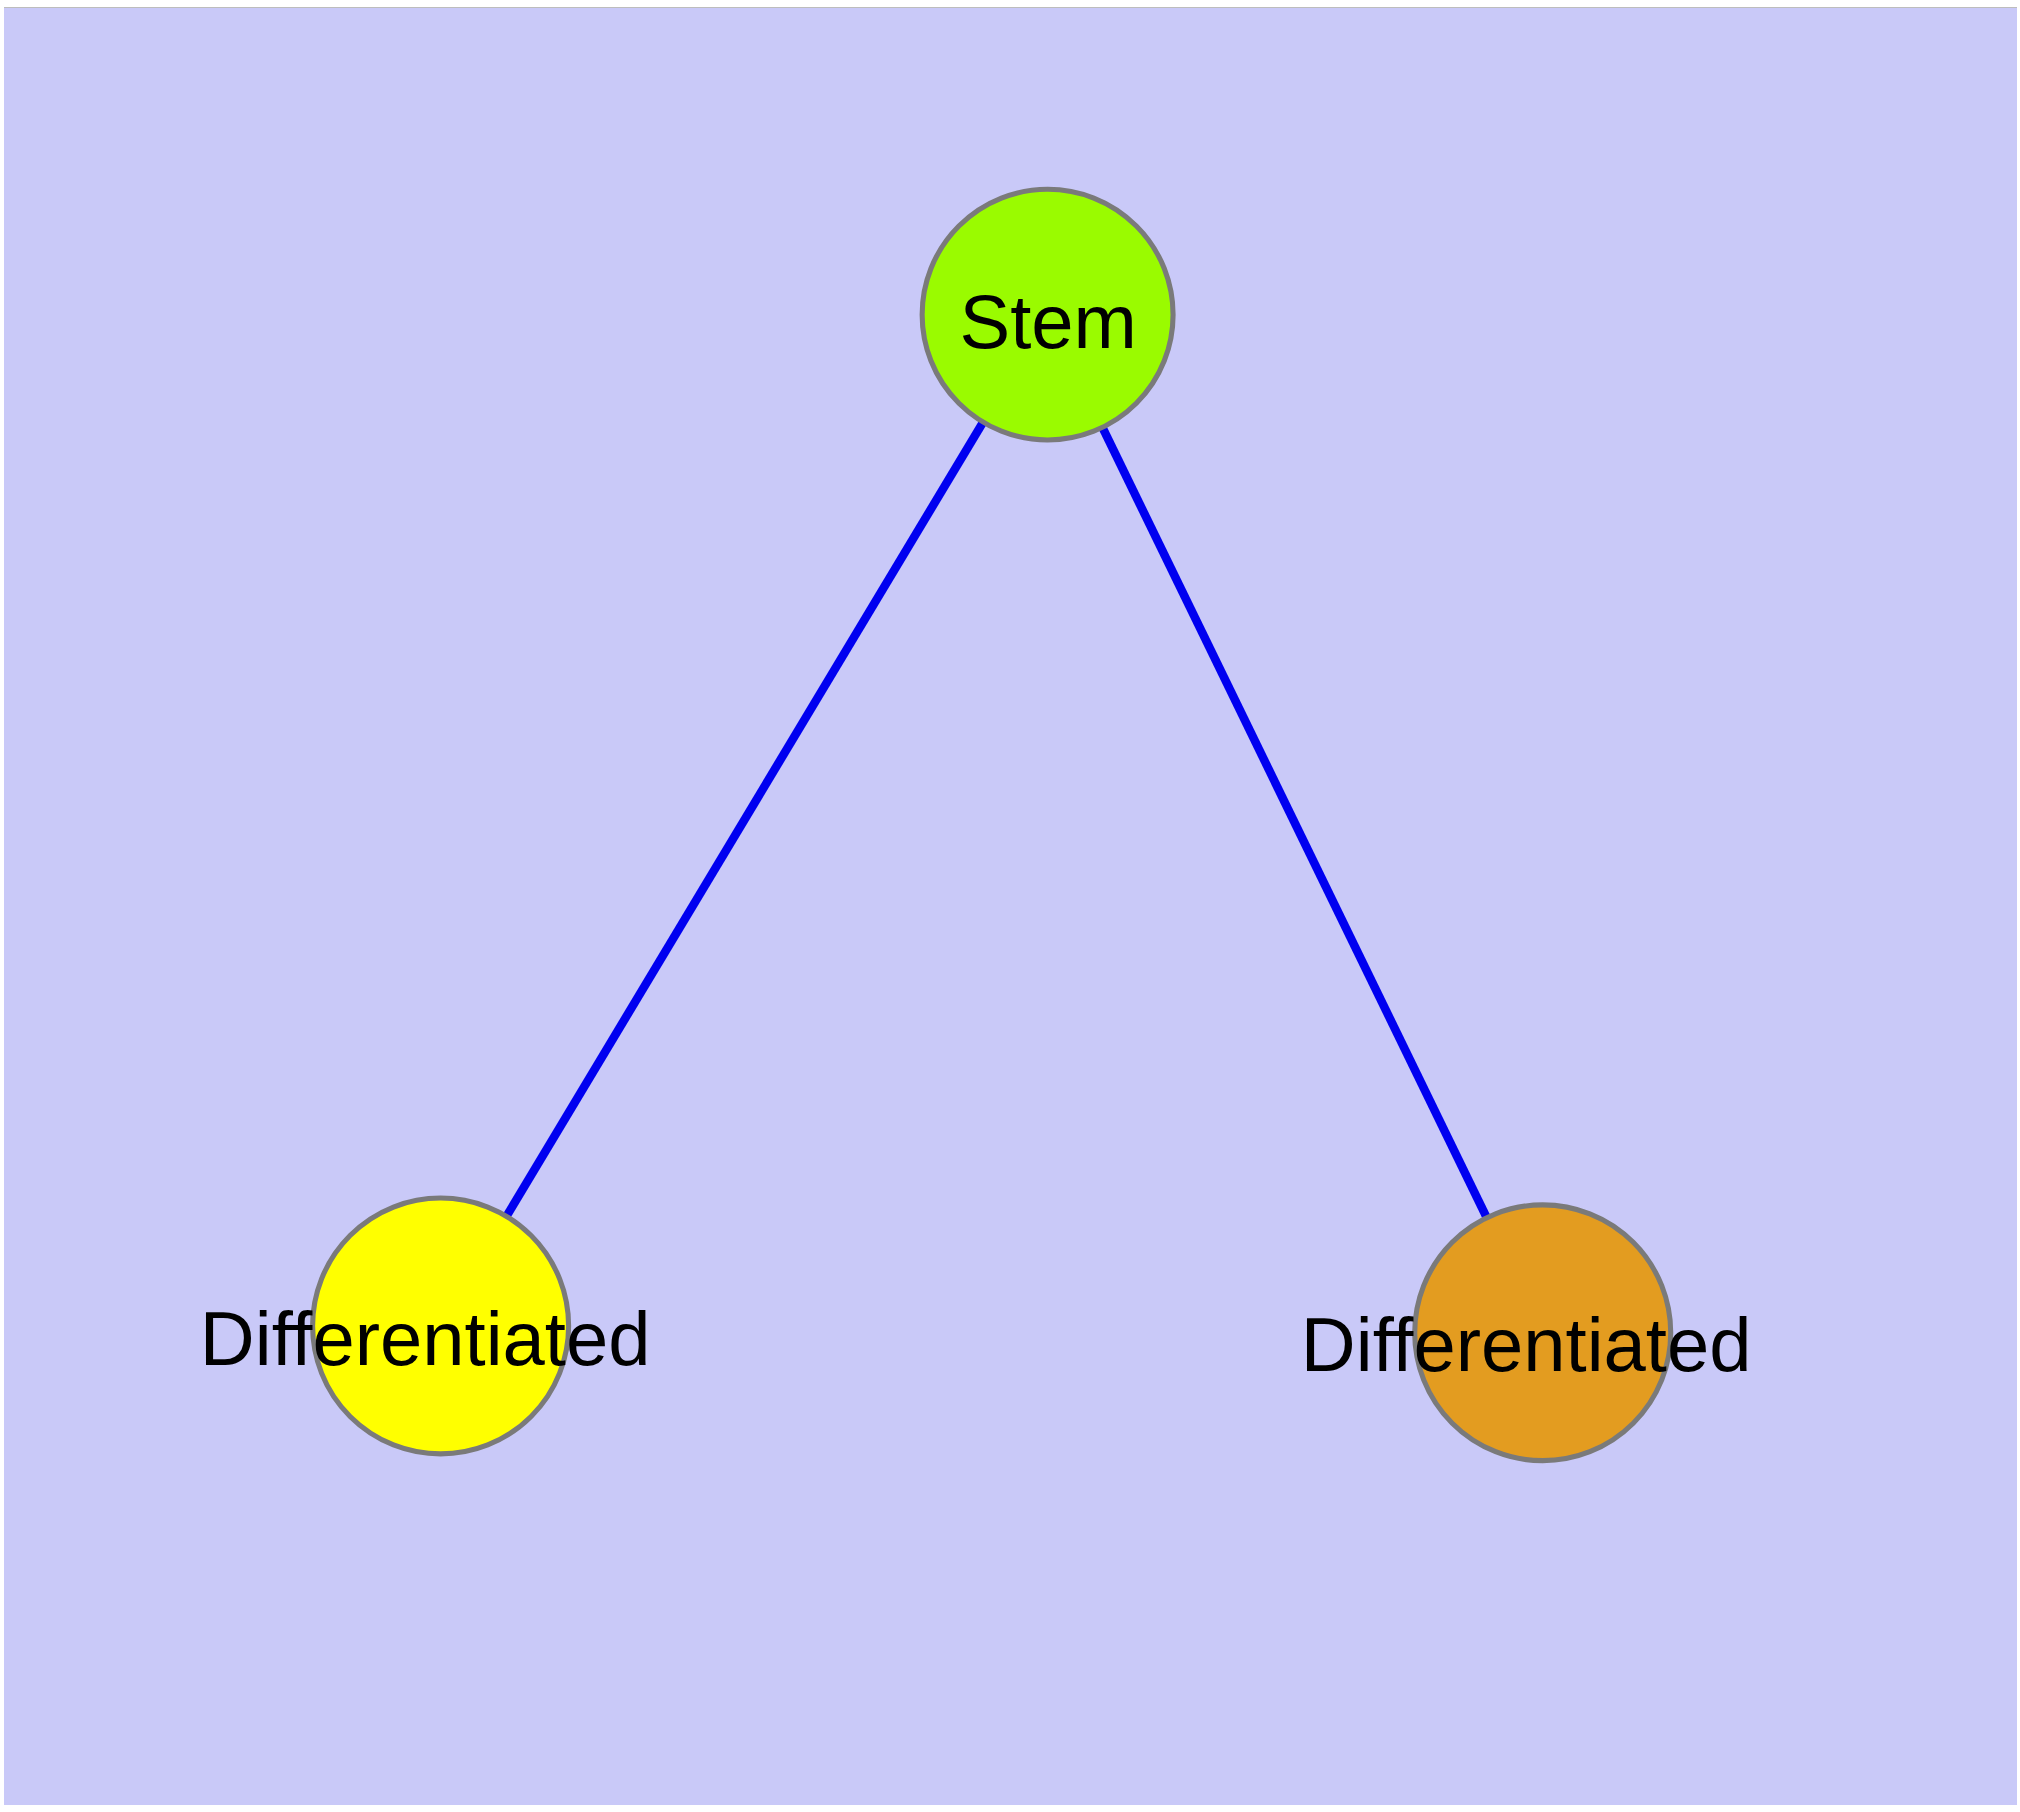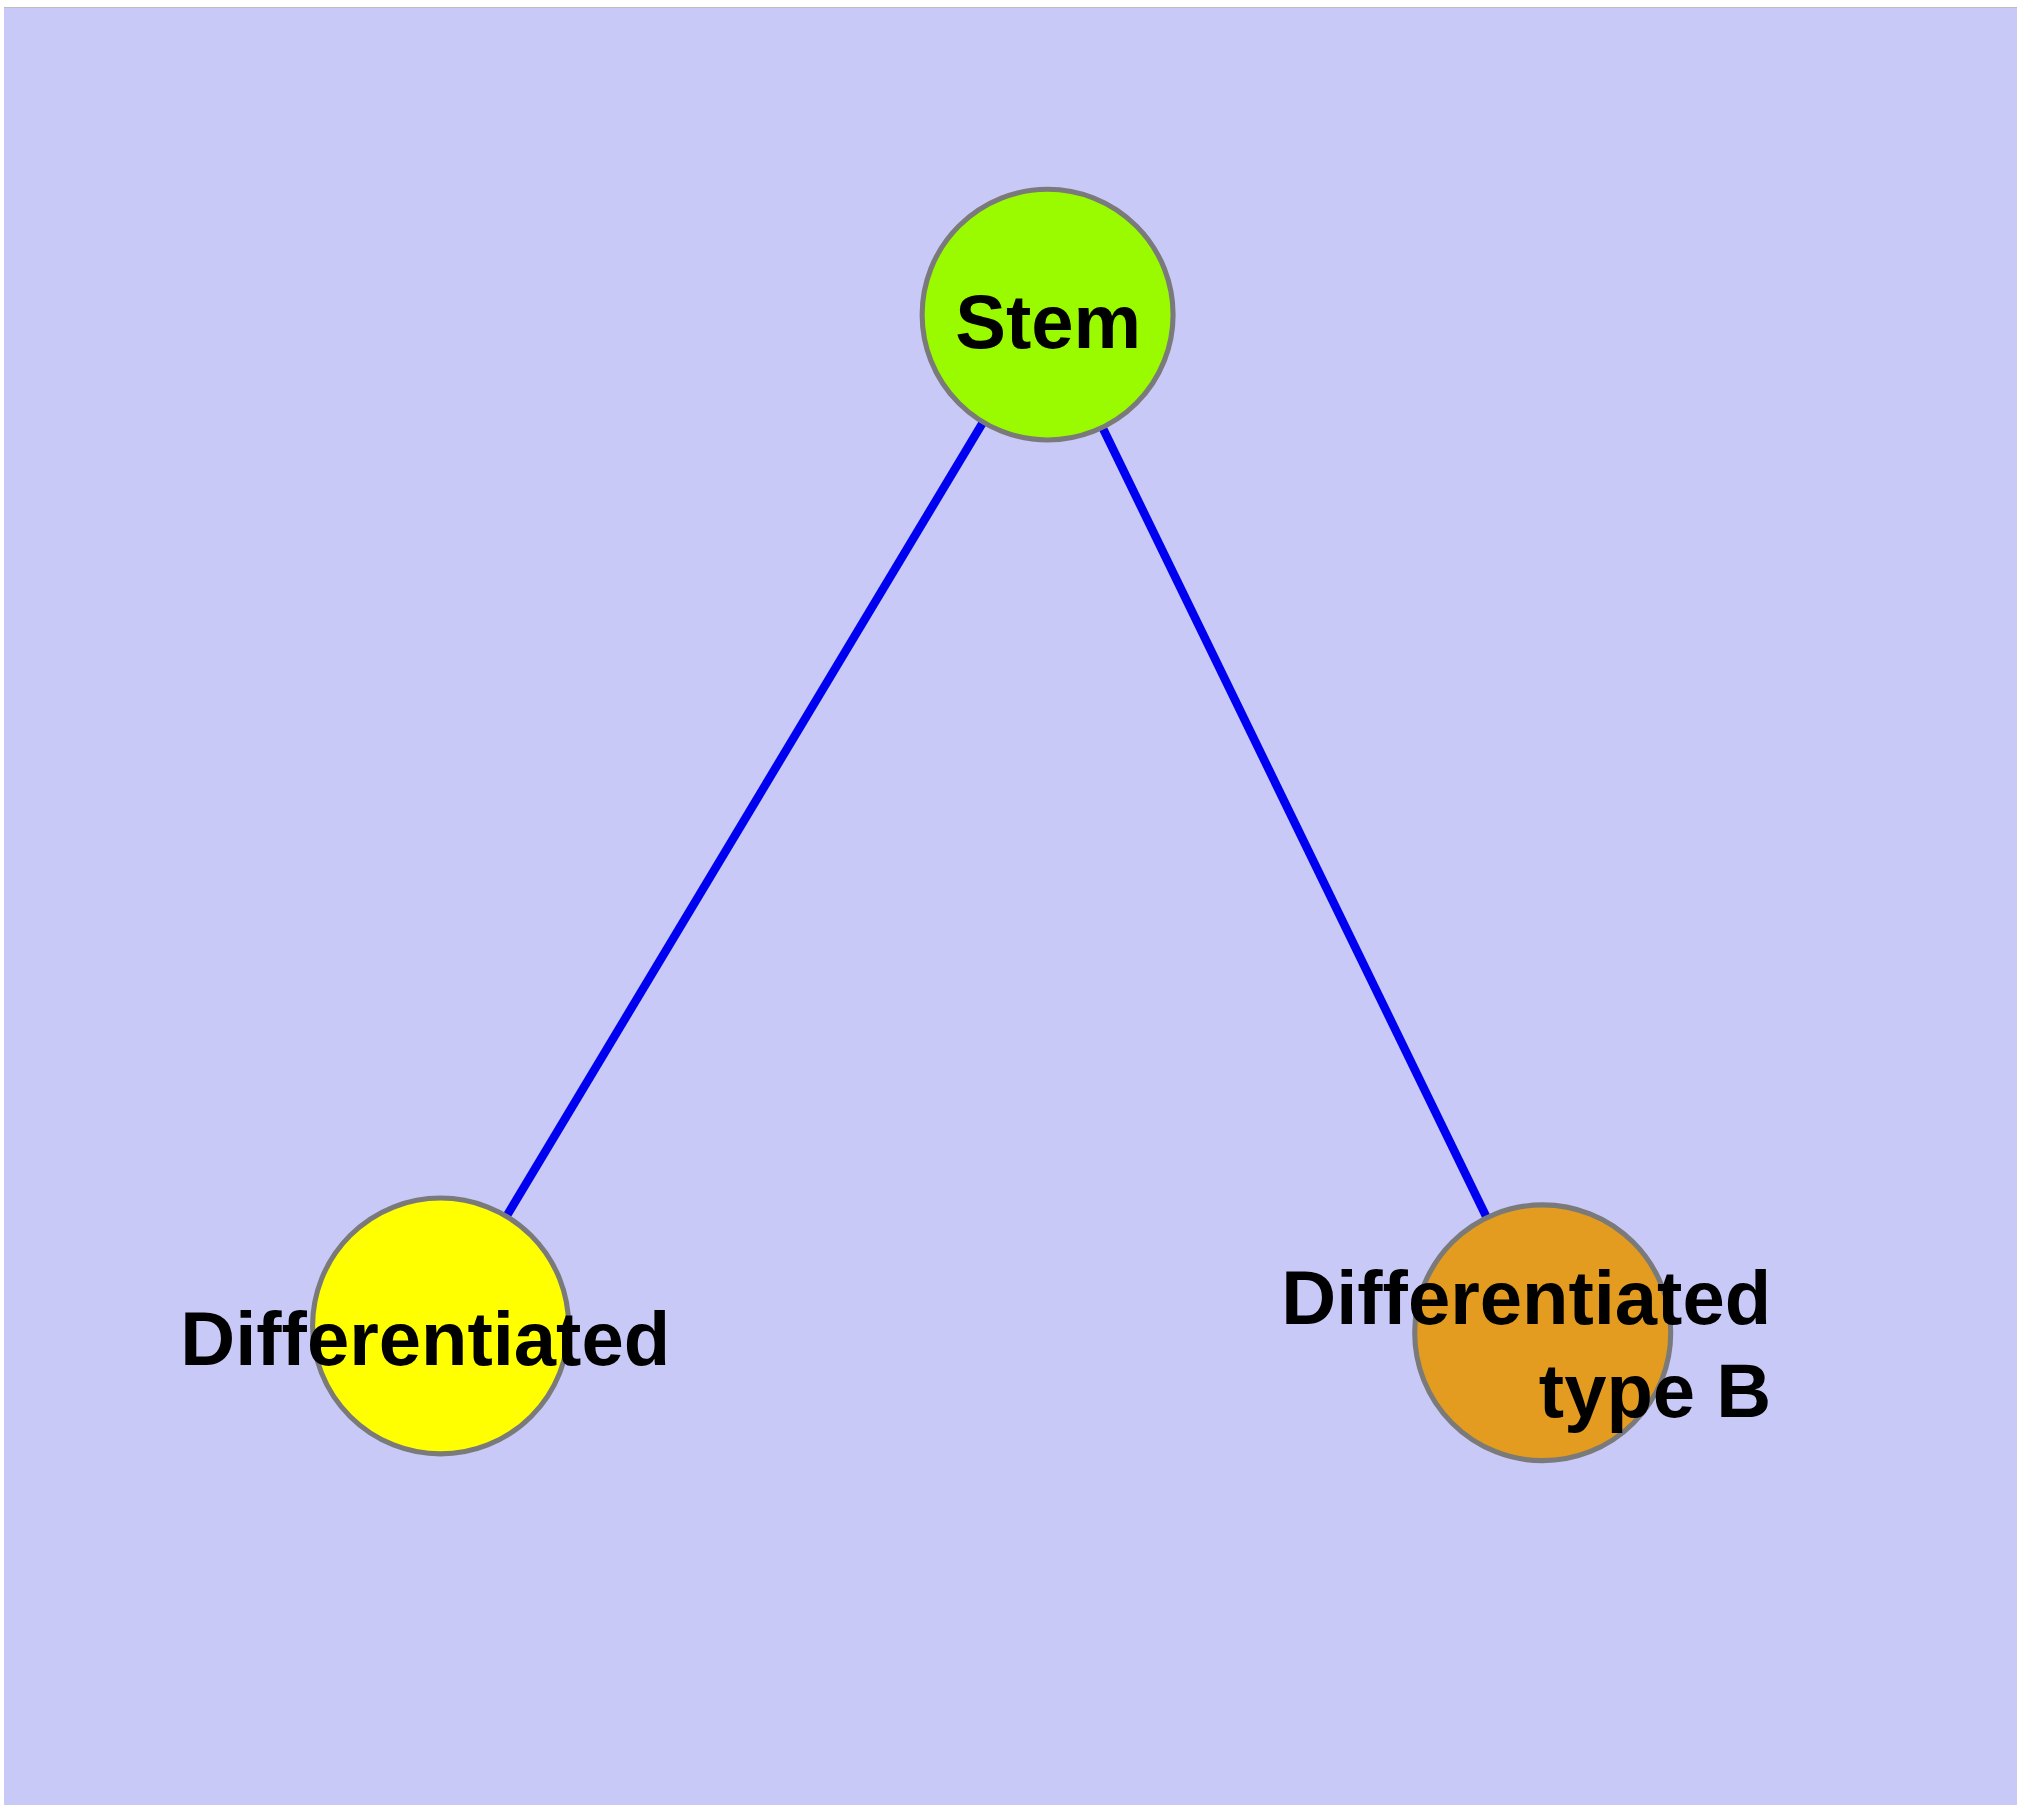--- a/index.html
+++ b/index.html
@@ -41,8 +41,8 @@
   .node-label {
     position: absolute;
     transform: translate(-50%, -50%);
-    text-align: right;
-    font-weight: bold;
+    text-align: left;
+    font-weight: normal;
     font-size: 76px;
     line-height: 1.22;
     white-space: nowrap;

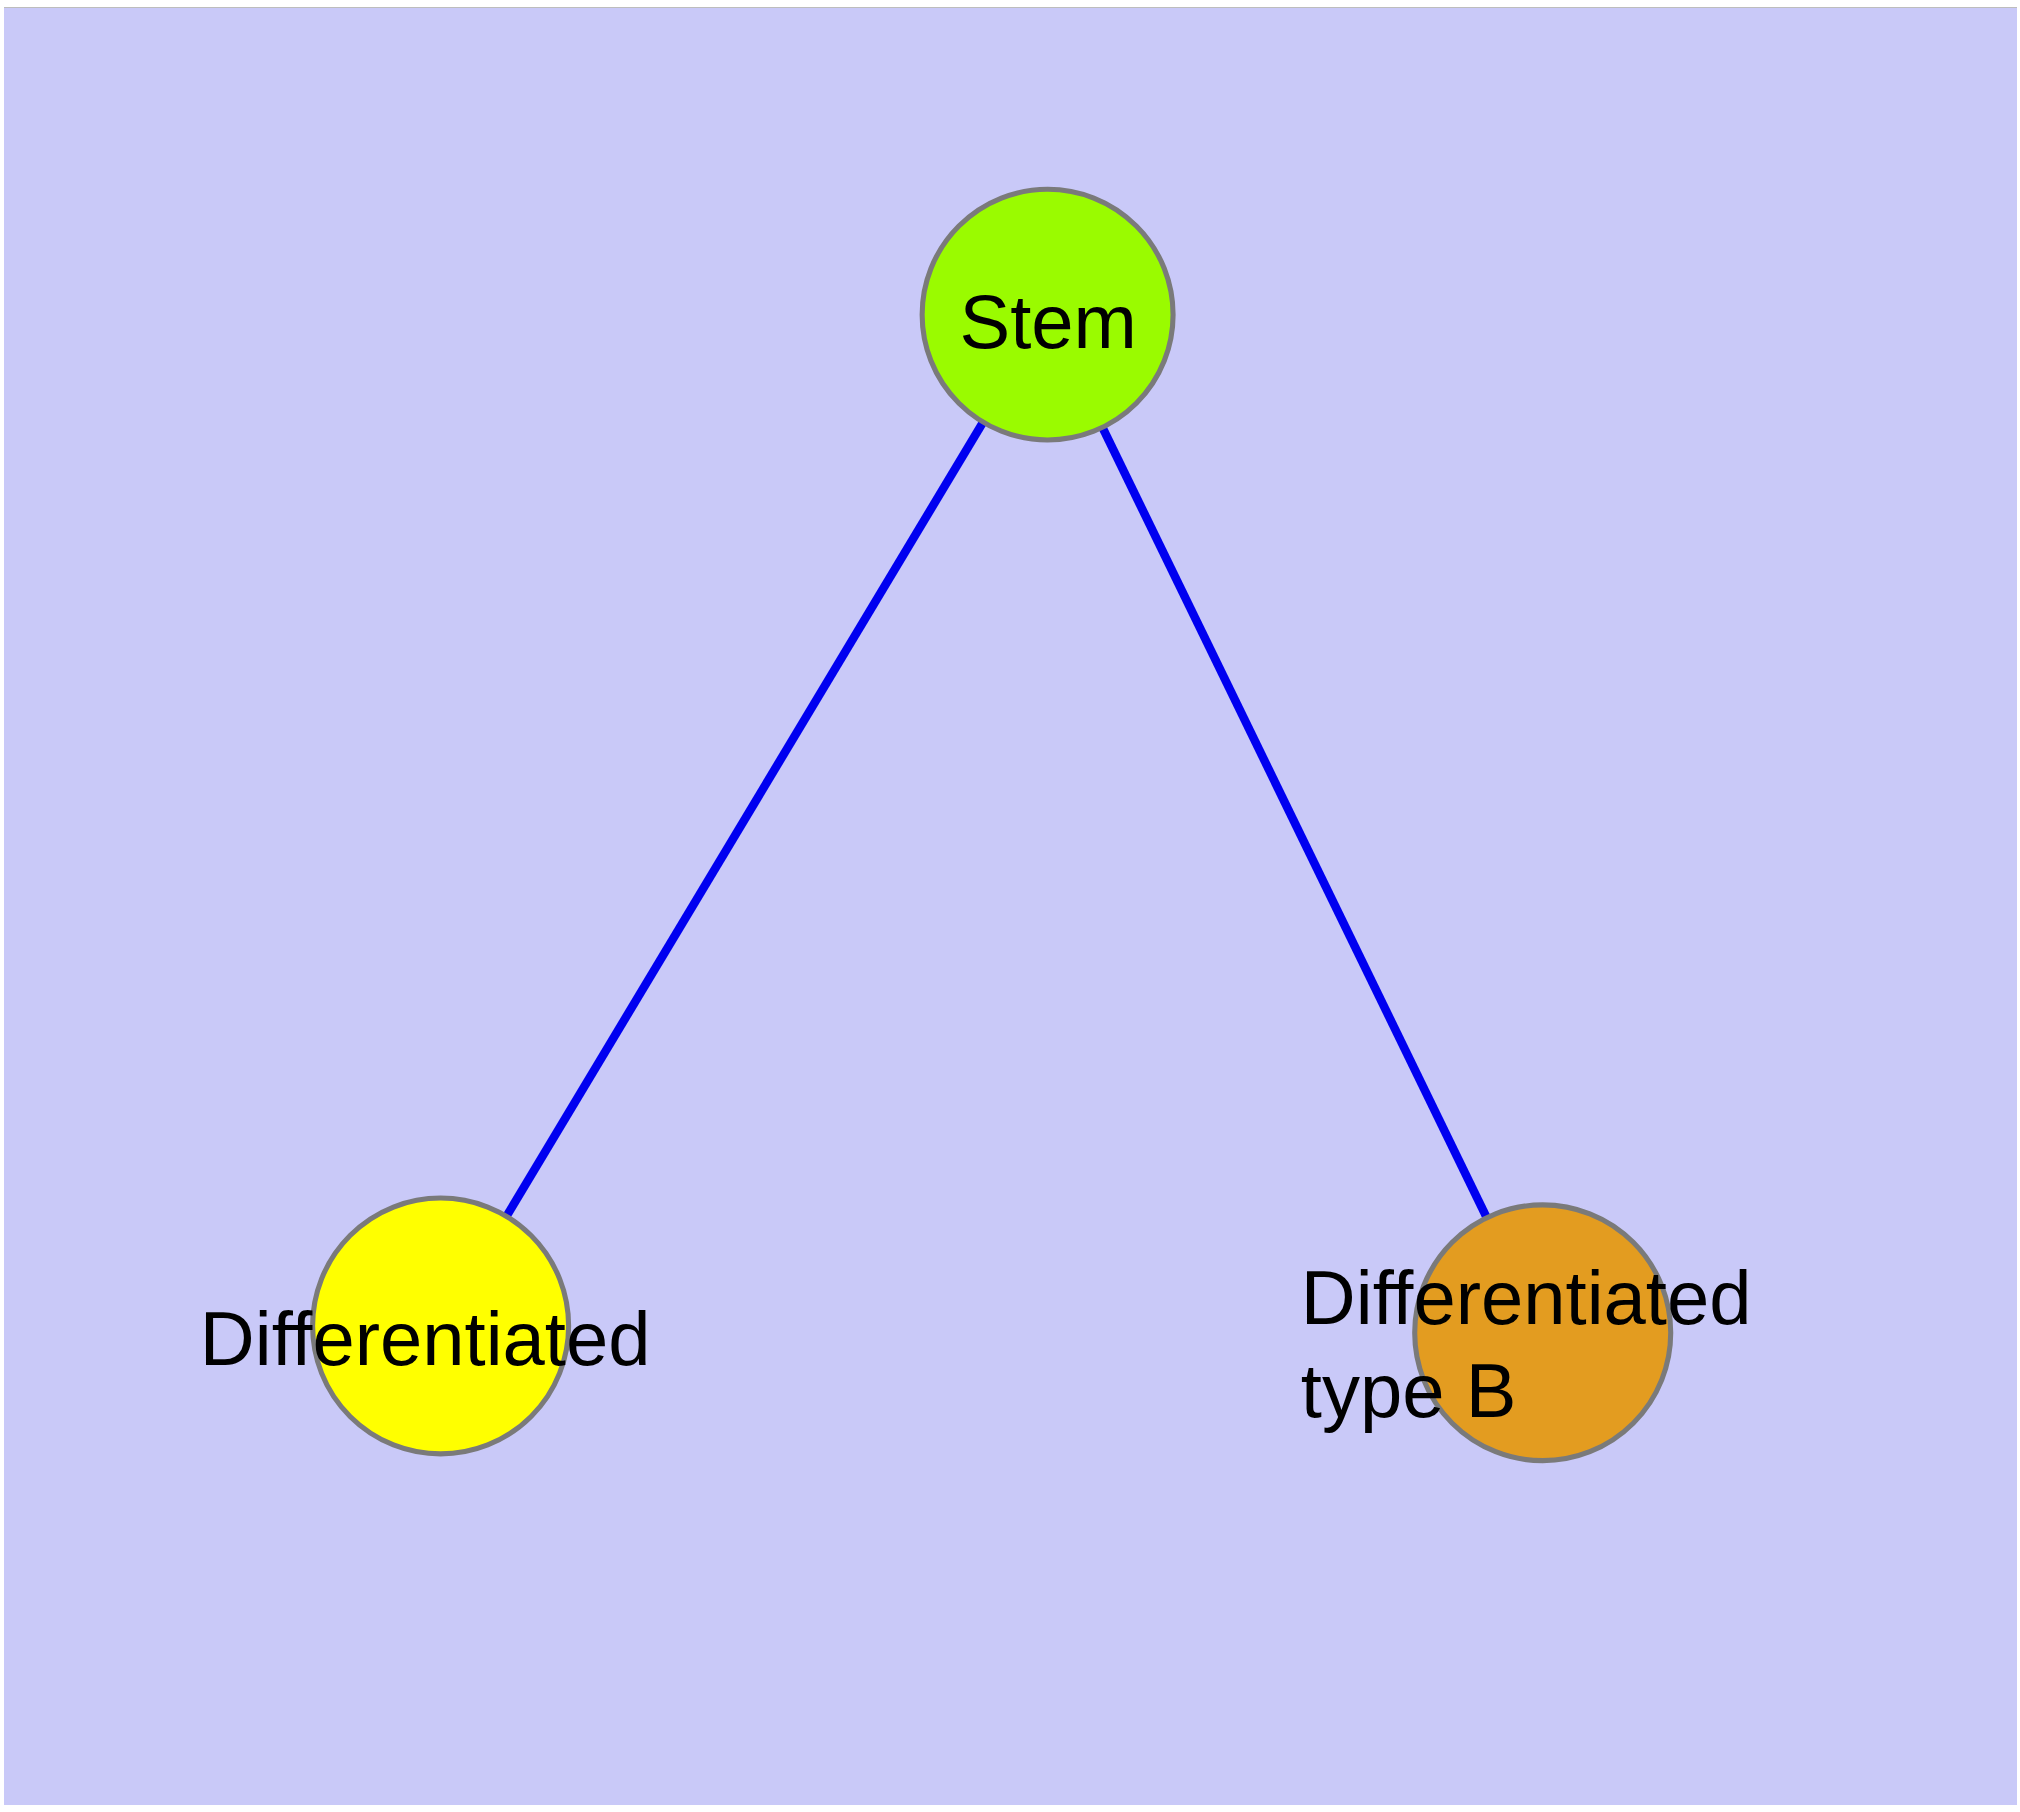--- a/index.html
+++ b/index.html
@@ -75,7 +75,6 @@
 
     <div class="node-label" style="left: 1522px; top: 1337px; color: rgb(0, 0, 0);">
       <div>Differentiated</div>
-      <div>type B</div>
     </div>
 
   </div>

